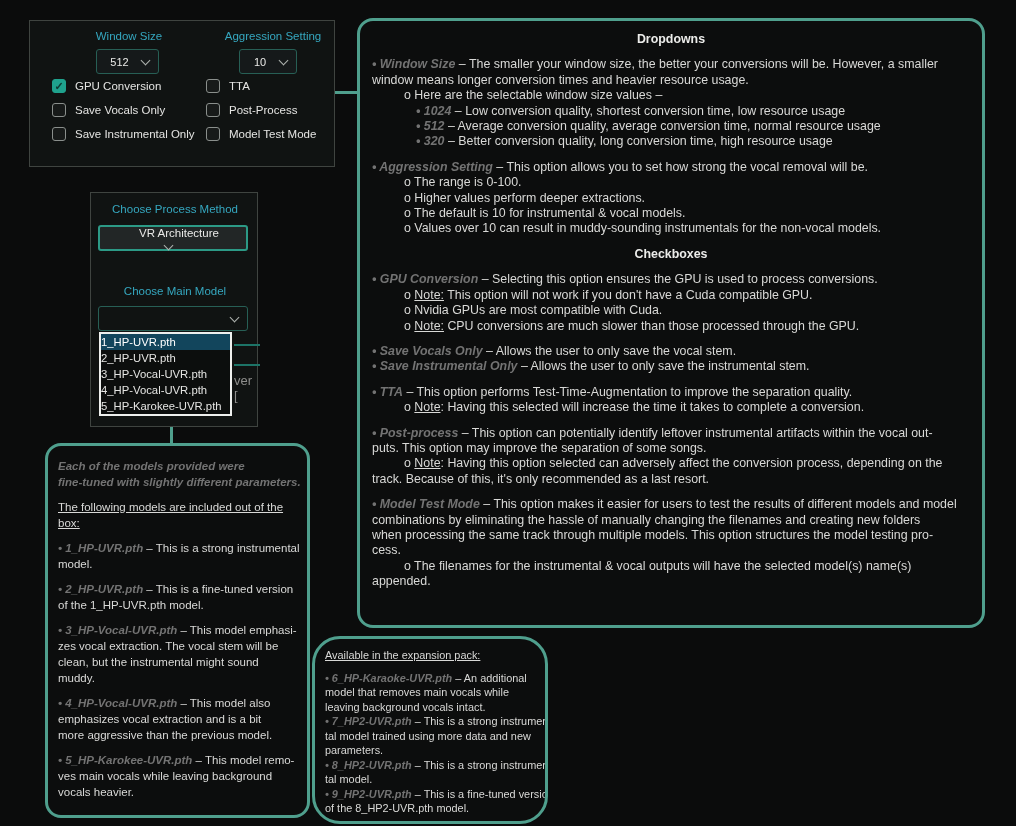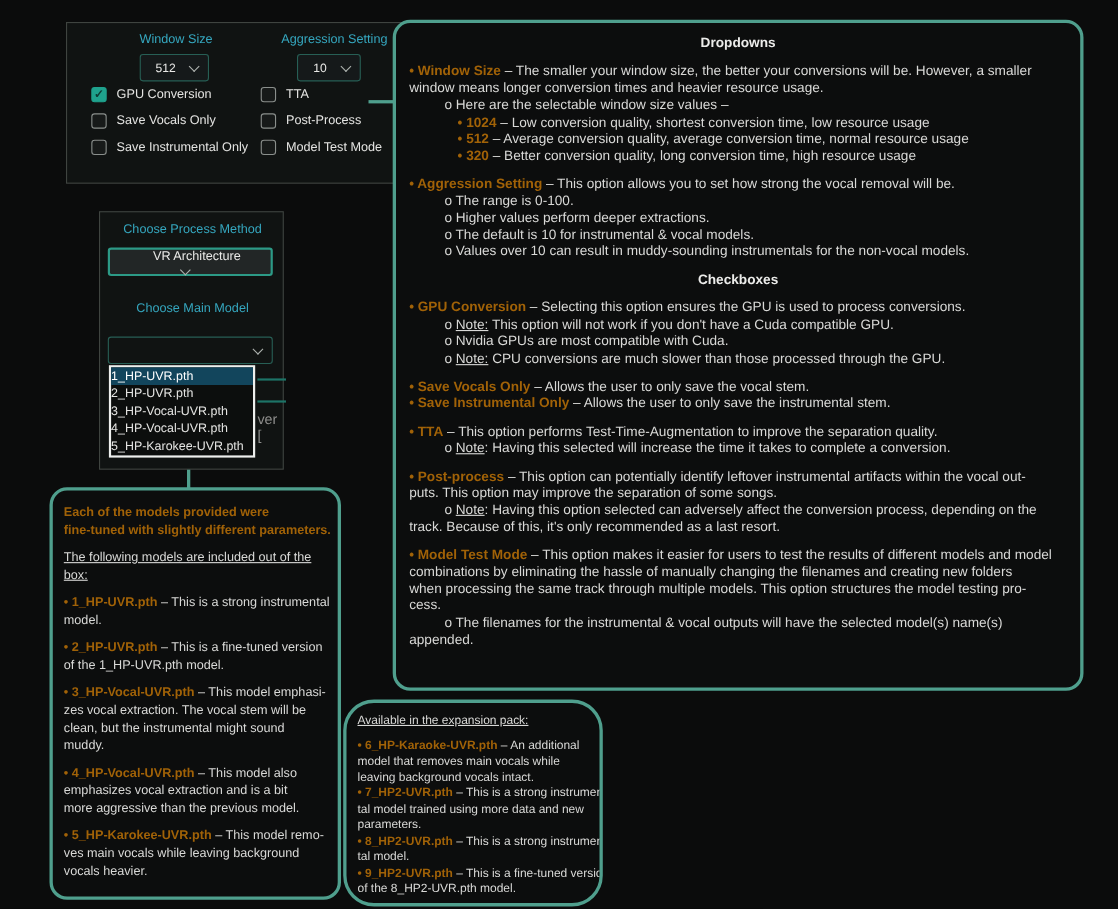--- a/index.html
+++ b/index.html
@@ -7,7 +7,7 @@
          font-family:"Liberation Sans",sans-serif;}
   
   .shot{position:absolute;background:#101312;border:1px solid #3f4440;box-sizing:border-box;}
-  #settings-panel{left:29px;top:20px;width:306px;height:147px;margin-left:31px;}
+  #settings-panel{left:29px;top:20px;width:306px;height:147px;}
   #process-panel{left:90px;top:192px;width:168px;height:235px;}
   .cyan{position:absolute;color:#35a7bf;font-size:11.5px;text-align:center;}
   .dd{position:absolute;display:flex;align-items:center;box-sizing:border-box;

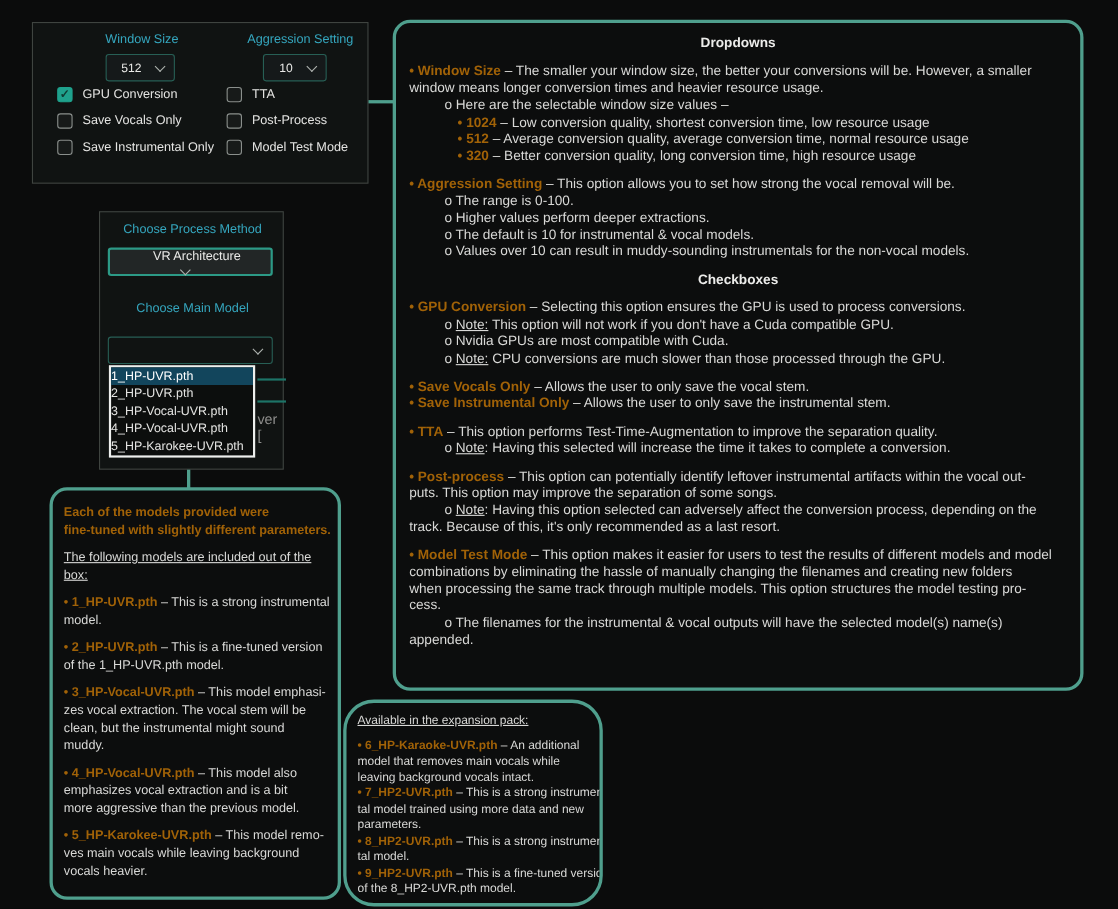--- a/index.html
+++ b/index.html
@@ -51,7 +51,7 @@
   #right-panel .gap{height:10px;}
   #left-box .gap{height:9px;}
   #exp-box .gap{height:8px;}
-  .b{font-weight:bold;color:#a16207;}
+  .b{font-weight:bold;color:#737373;font-style:italic;}
   .u{text-decoration:underline;}
   .n{}
 </style>

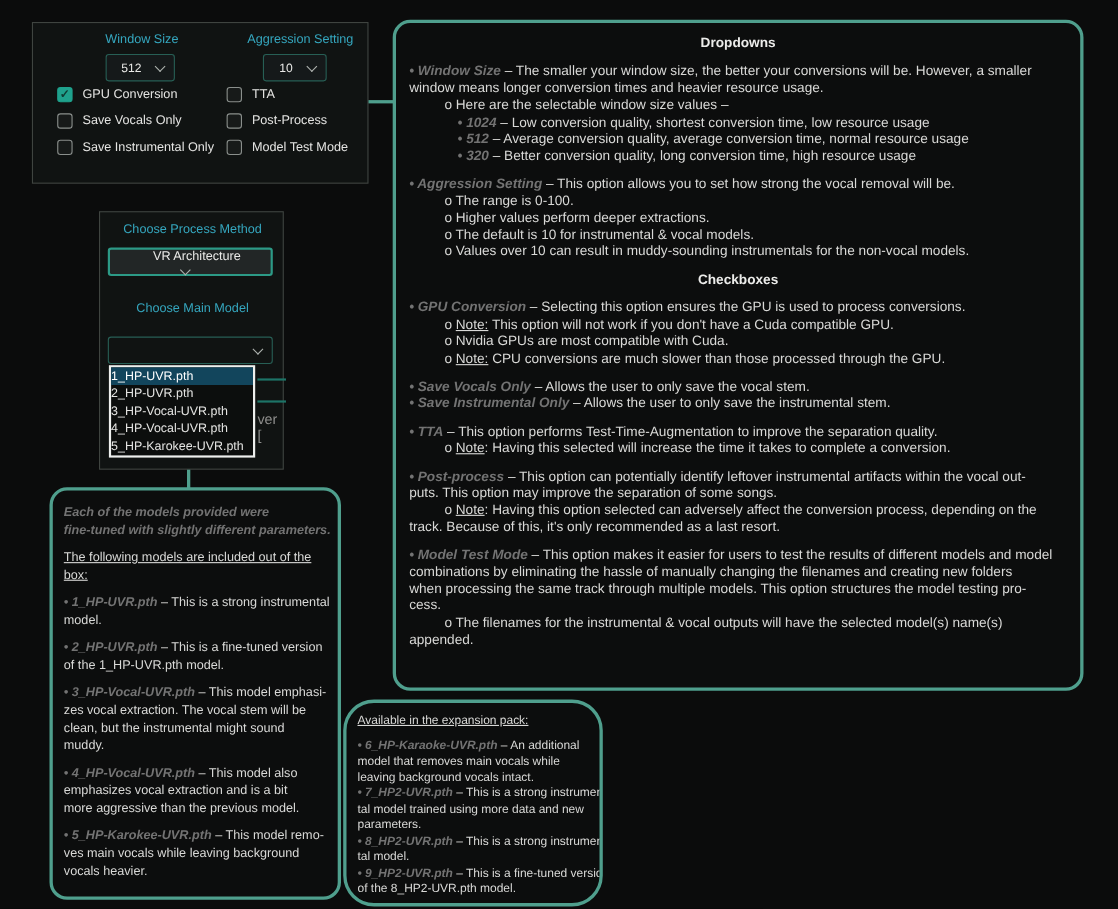--- a/index.html
+++ b/index.html
@@ -107,7 +107,7 @@
       <span class="val">VR Architecture</span>
       <span class="chev"></span>
     </div>
-    <div class="cyan" style="left:0;top:82px;width:168px;">Choose Main Model</div>
+    <div class="cyan" style="left:0;top:92px;width:168px;">Choose Main Model</div>
     <div id="dd-model" class="dd">
       <span class="val"></span>
       <span class="chev"></span>

